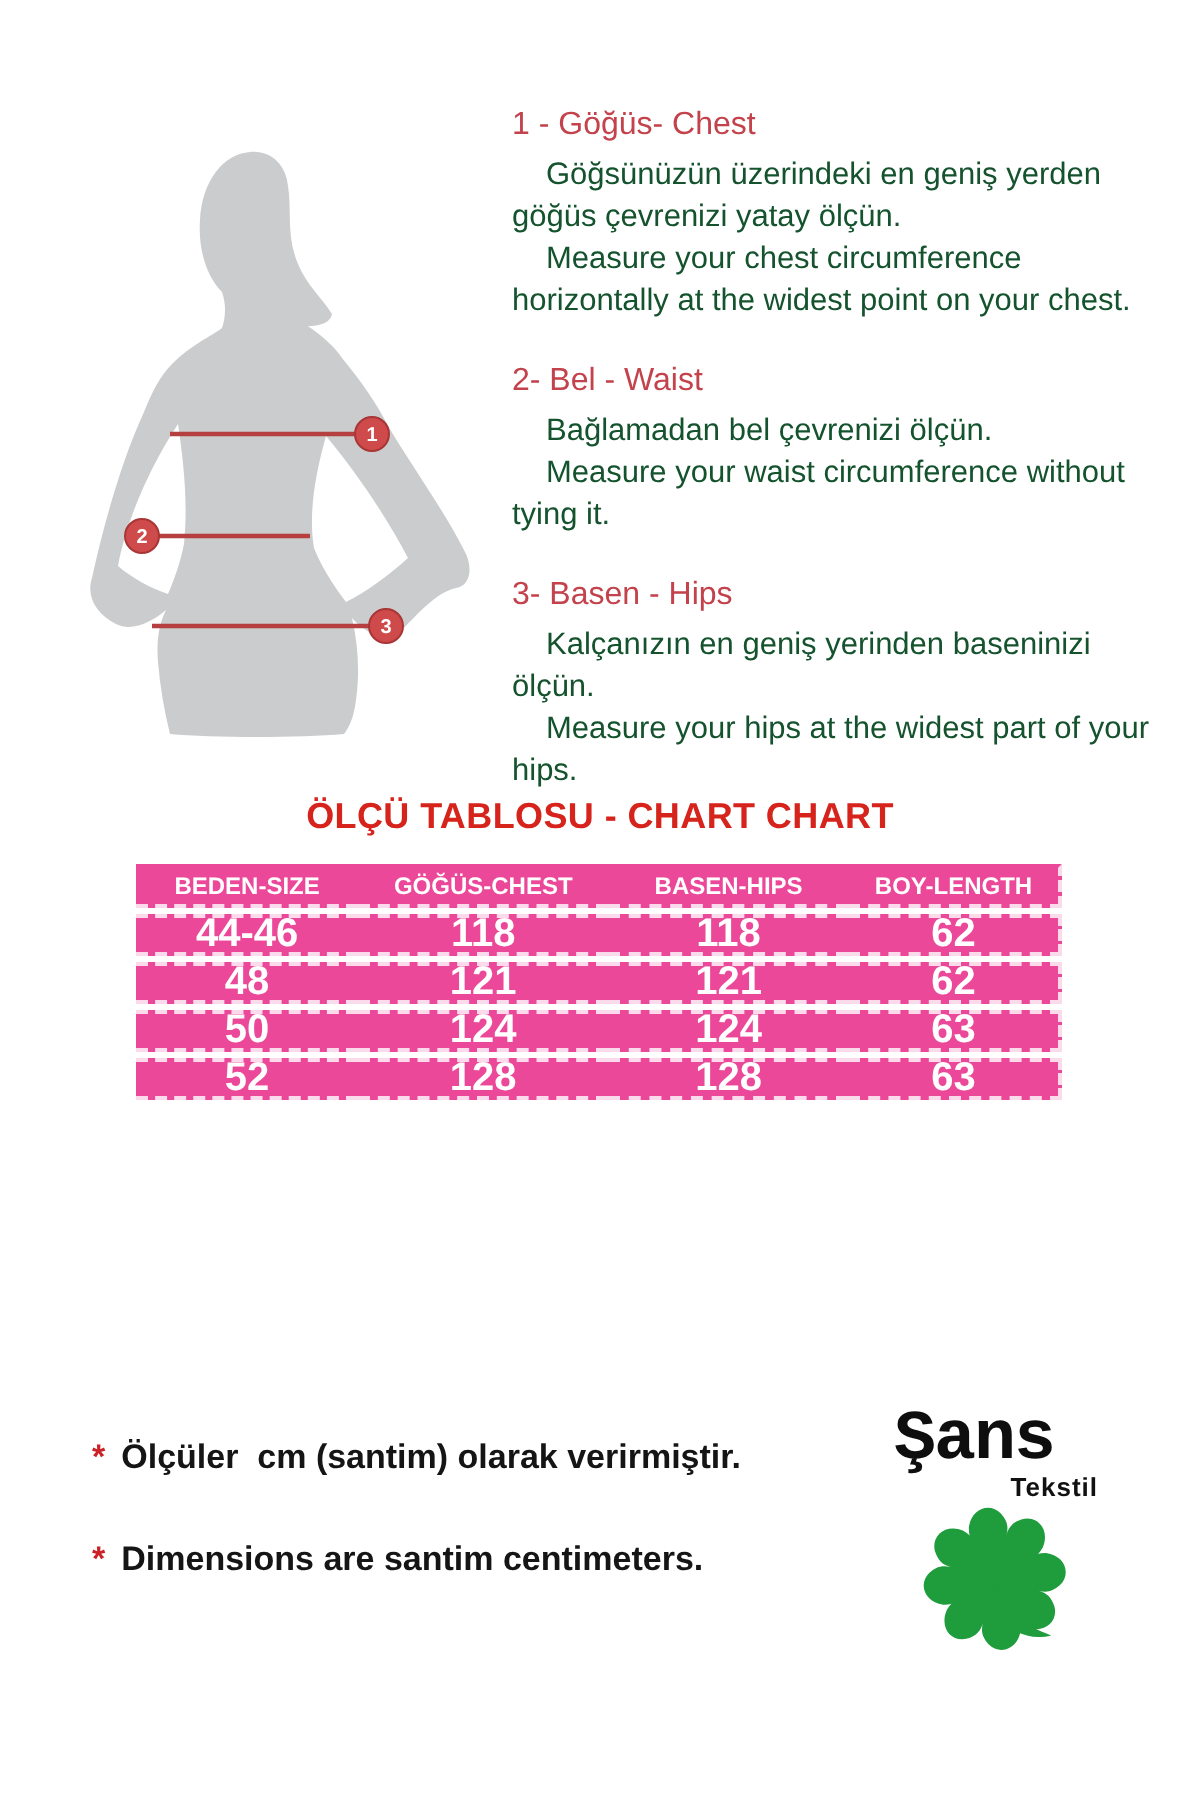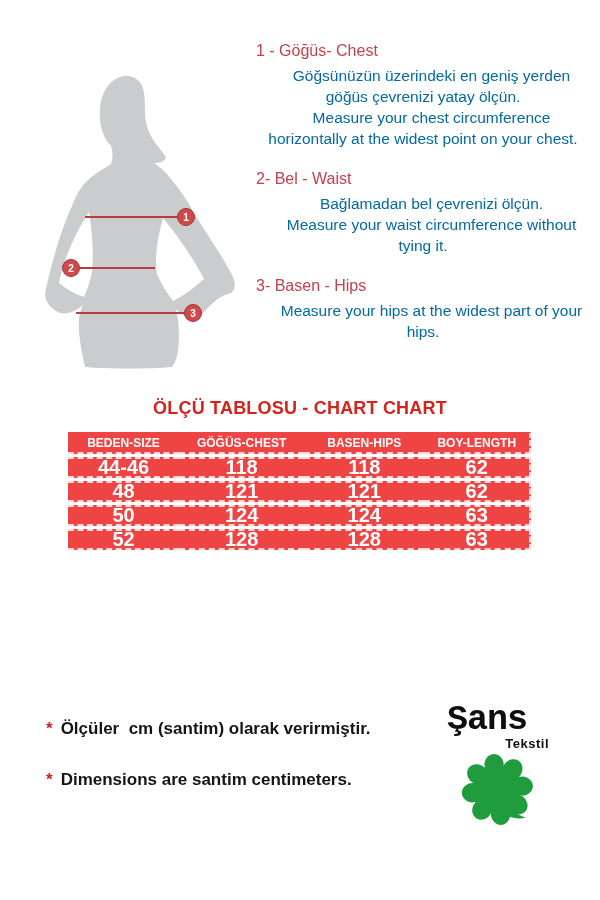--- a/index.html
+++ b/index.html
@@ -16,7 +16,7 @@
   
   .instructions { position: absolute; left: 256px; top: 38px; width: 334px; }
   .section h3 {
-    margin: 4px 0 5px 0; font-size: 16px; font-weight: 400; color: #c3424b;
+    margin: 16px 0 5px 0; font-size: 16px; font-weight: 400; color: #c3424b;
   }
   .section p {
     margin: 0; font-size: 15.5px; line-height: 21px; color: #0369a1;

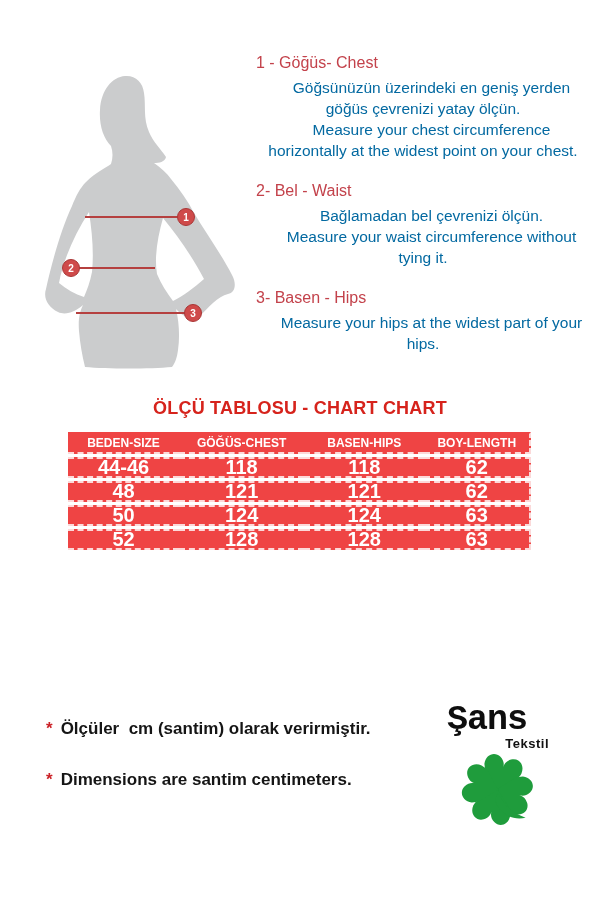--- a/index.html
+++ b/index.html
@@ -19,9 +19,8 @@
     margin: 16px 0 5px 0; font-size: 16px; font-weight: 400; color: #c3424b;
   }
   .section p {
-    margin: 0; font-size: 15.5px; line-height: 21px; color: #0369a1;
+    margin: 0; font-size: 15.5px; line-height: 21px; color: #14532d;
     text-indent: 17px;
-    text-align: center;
   }
   .section + .section { margin-top: 21px; }
 

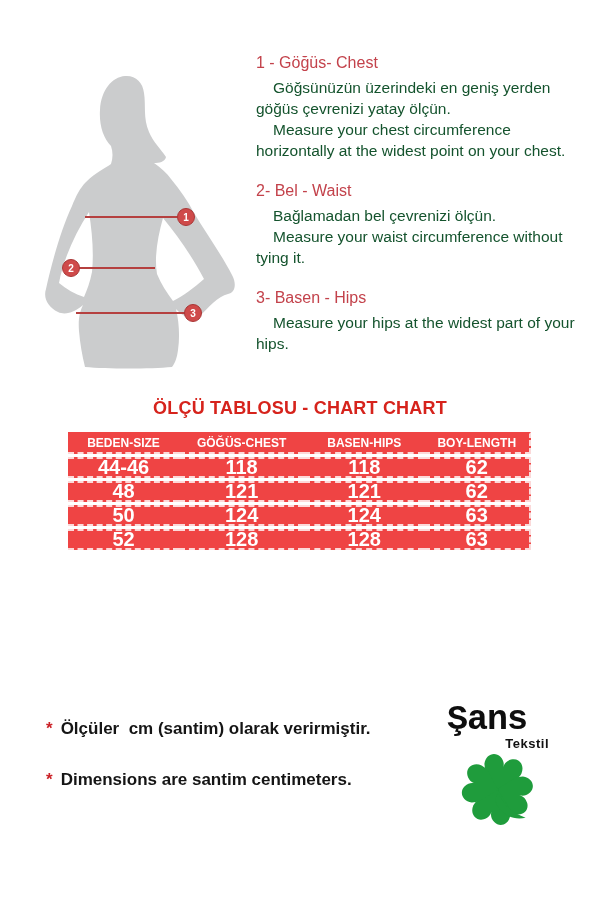--- a/index.html
+++ b/index.html
@@ -138,6 +138,7 @@
     </div>
     <div class="section">
       <h3>3- Basen - Hips</h3>
+      <p>Kalçanızın en geniş yerinden baseninizi ölçün.</p>
       <p>Measure your hips at the widest part of your hips.</p>
     </div>
   </div>

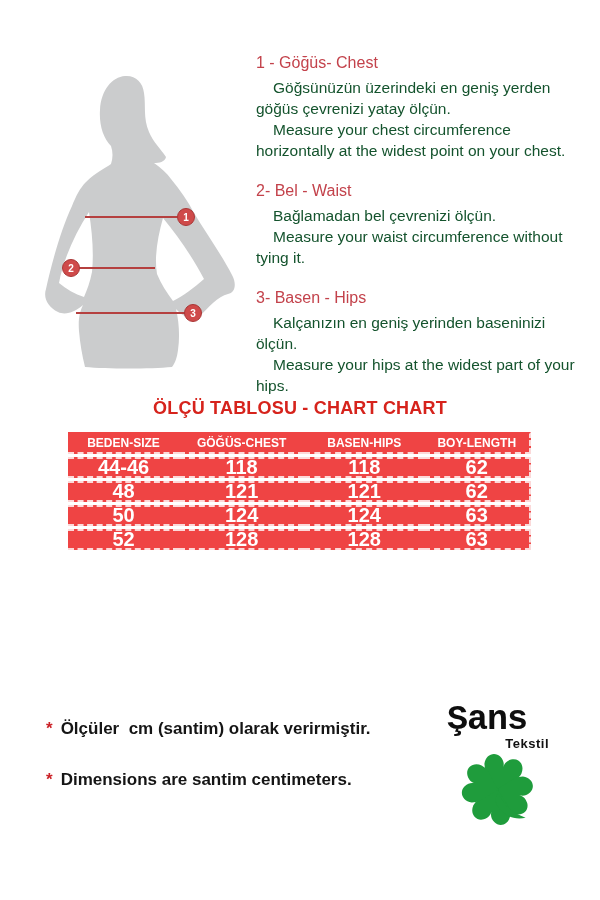--- a/index.html
+++ b/index.html
@@ -35,7 +35,7 @@
     border-collapse: separate; border-spacing: 0 3px; table-layout: fixed;
   }
   .size-table th, .size-table td {
-    background: #ef4444; color: #ffffff; text-align: center; font-weight: 700;
+    background: #ec4899; color: #ffffff; text-align: center; font-weight: 700;
     padding: 0;
     border-top: 2px dashed rgba(255,255,255,0.8);
     border-bottom: 2px dashed rgba(255,255,255,0.8);

